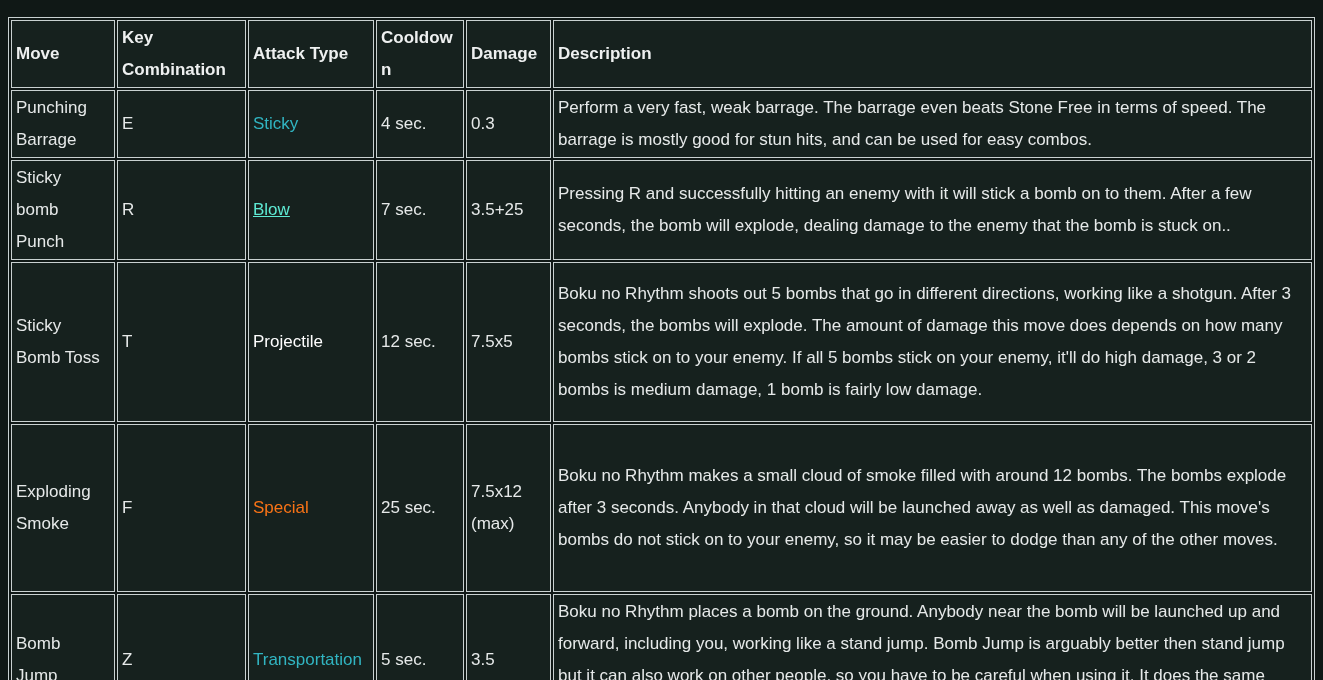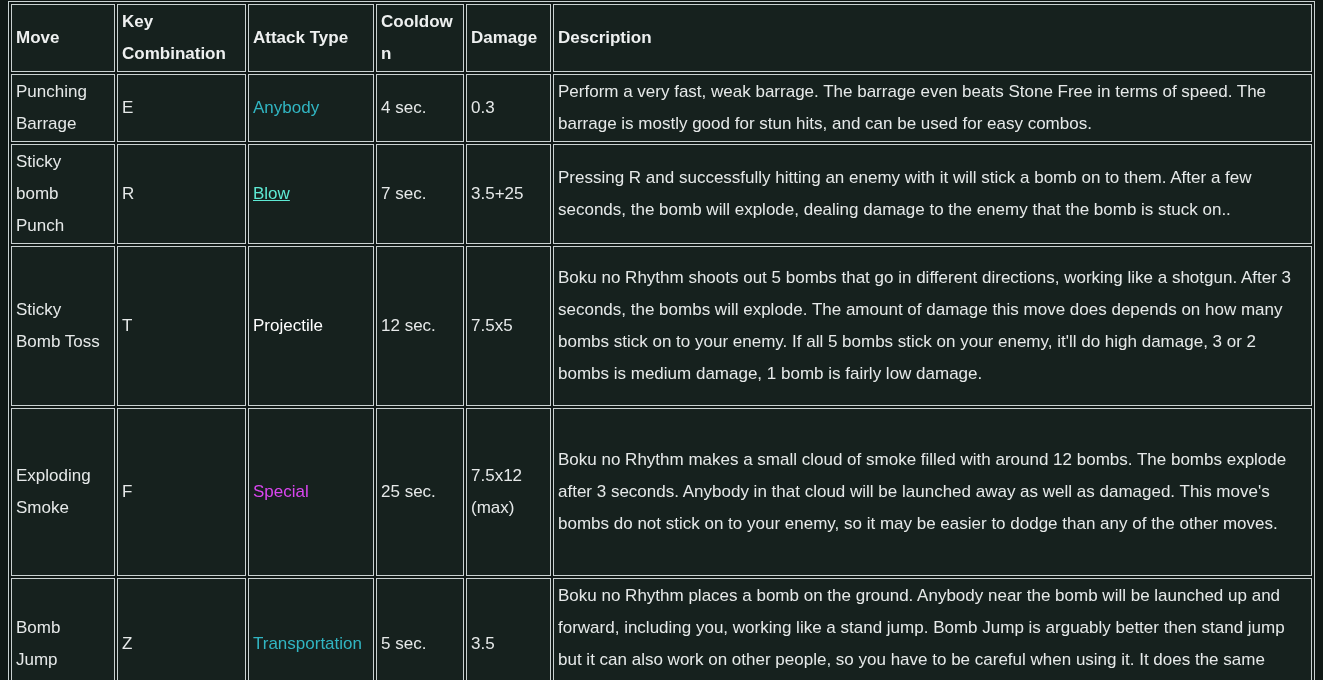--- a/index.html
+++ b/index.html
@@ -12,7 +12,7 @@
     width: 1323px;
     height: 680px;
     box-sizing: border-box;
-    padding: 1px 8px;
+    padding: 17px 8px;
     background: #101816;
     overflow: hidden;
   }

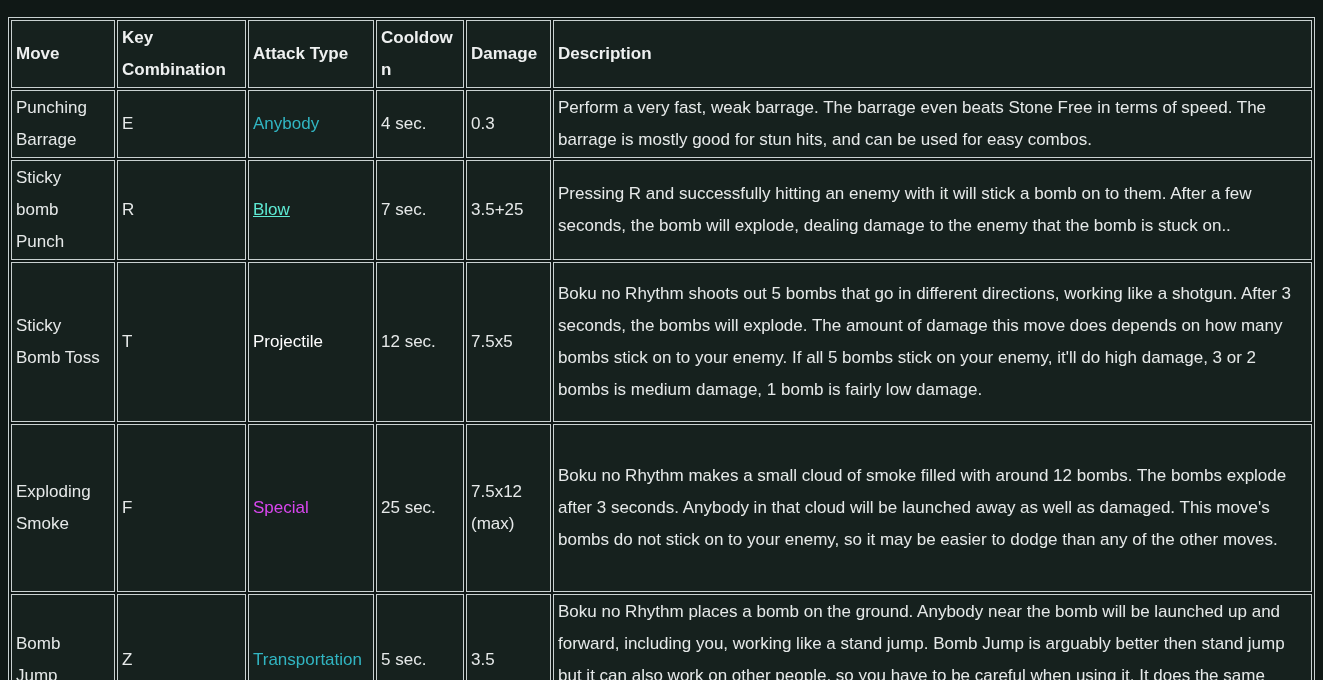--- a/index.html
+++ b/index.html
@@ -88,7 +88,7 @@
         <tr>
           <td class="col-move">Punching Barrage</td>
           <td class="col-key">E</td>
-          <td class="col-attack-type"><a class="type-link" style="color: rgb(49, 181, 194);">Anybody</a></td>
+          <td class="col-attack-type"><a class="type-link" style="color: rgb(49, 181, 194);">Sticky</a></td>
           <td class="col-cooldown">4 sec.</td>
           <td class="col-damage">0.3</td>
           <td class="col-description">Perform a very fast, weak barrage. The barrage even beats Stone Free in terms of speed. The barrage is mostly good for stun hits, and can be used for easy combos.</td>

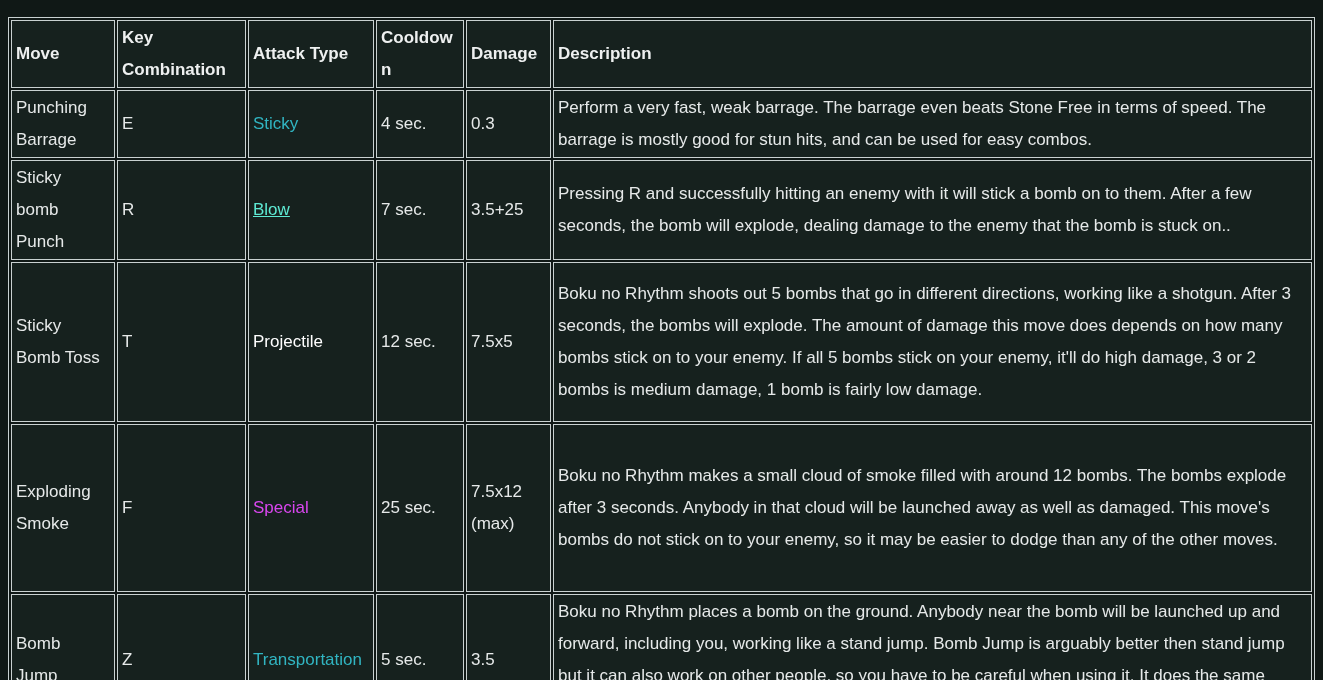--- a/index.html
+++ b/index.html
@@ -112,7 +112,7 @@
         <tr>
           <td class="col-move">Exploding Smoke</td>
           <td class="col-key">F</td>
-          <td class="col-attack-type"><a class="type-link" style="color: #d946ef; text-align: right;">Special</a></td>
+          <td class="col-attack-type"><a class="type-link" style="color: #f97316; text-align: right;">Special</a></td>
           <td class="col-cooldown">25 sec.</td>
           <td class="col-damage">7.5x12 (max)</td>
           <td class="col-description">Boku no Rhythm makes a small cloud of smoke filled with around 12 bombs. The bombs explode after 3 seconds. Anybody in that cloud will be launched away as well as damaged. This move's bombs do not stick on to your enemy, so it may be easier to dodge than any of the other moves.</td>

